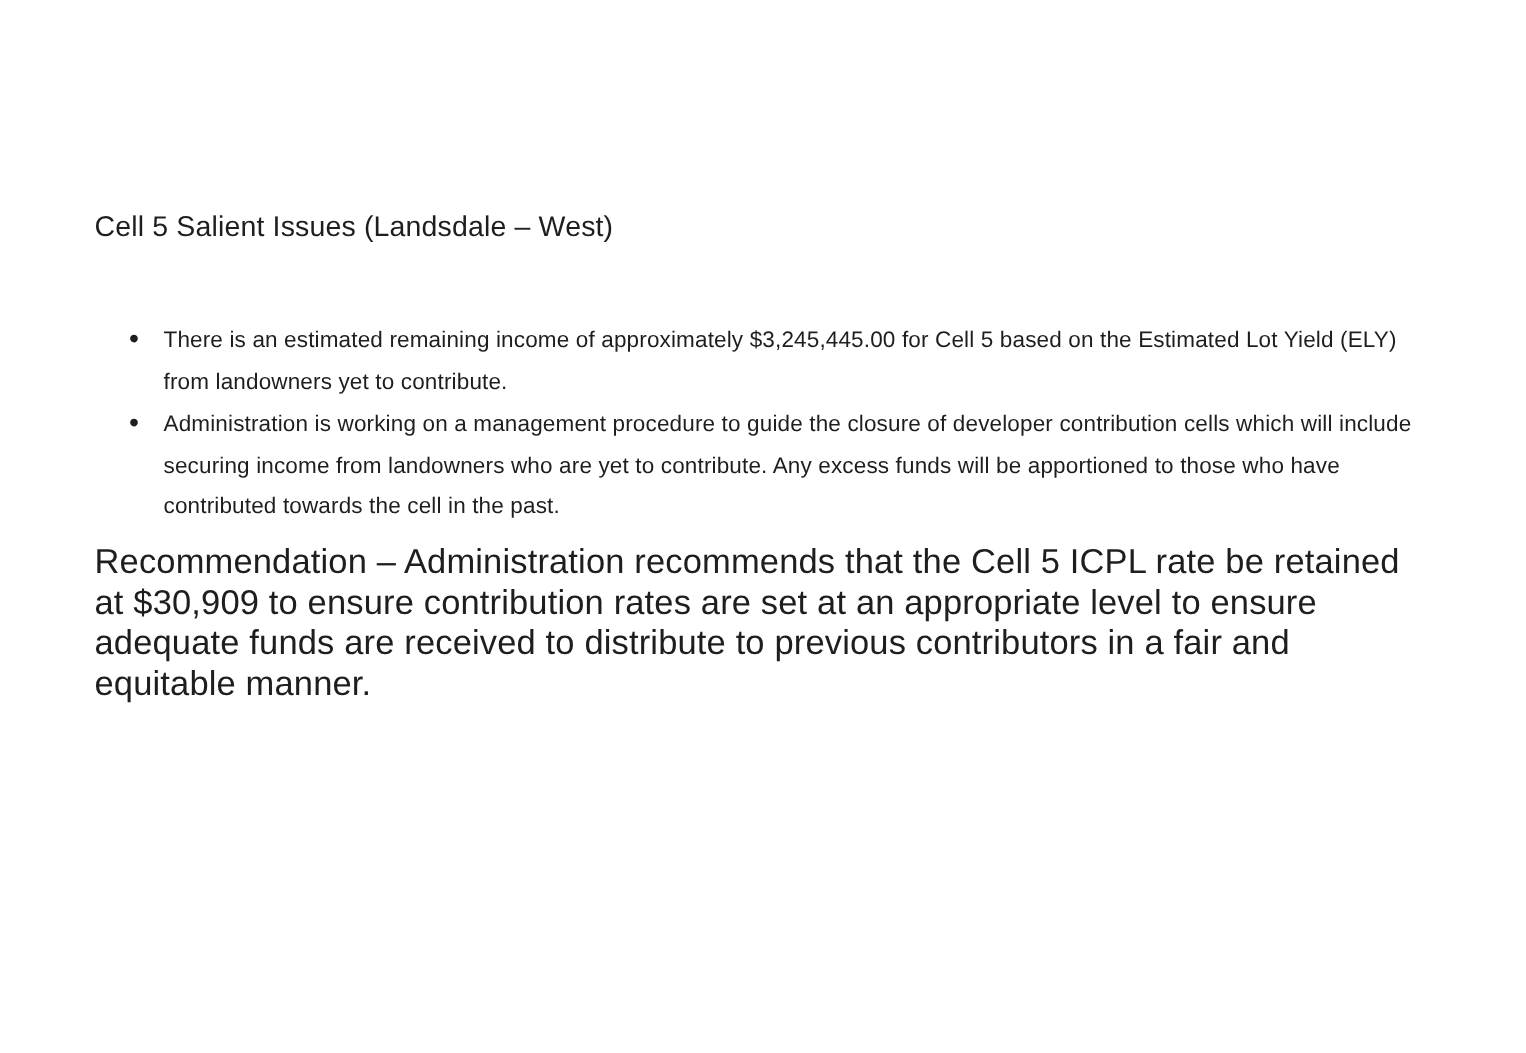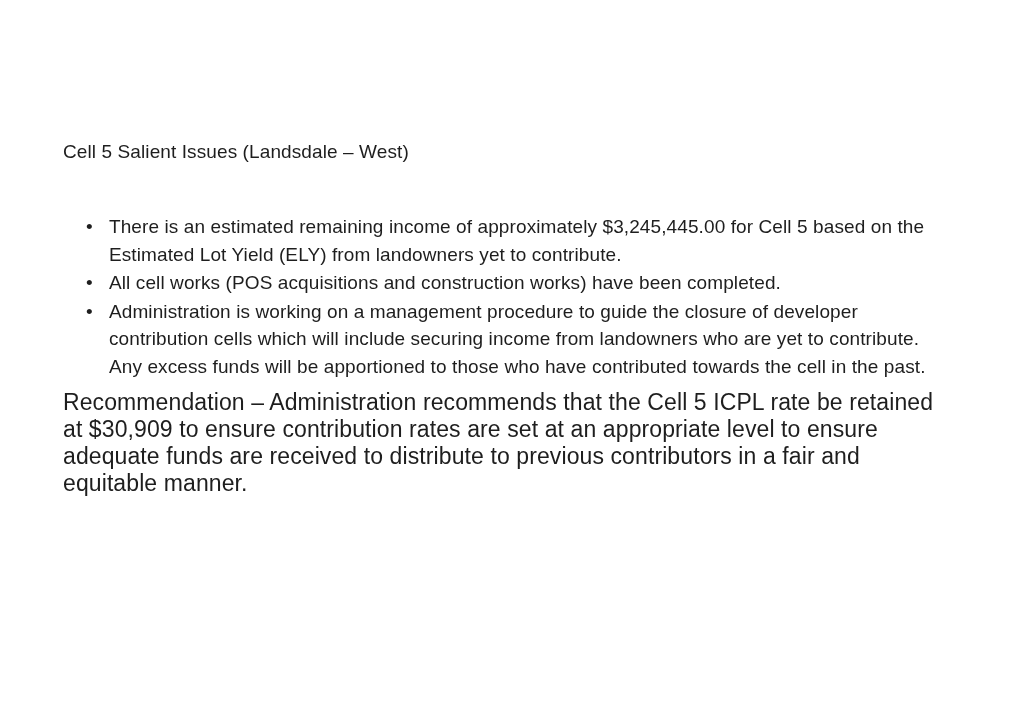--- a/index.html
+++ b/index.html
@@ -36,7 +36,7 @@
   }
   ul.doc-bullets li {
     position: relative;
-    font-size: 19px;
+    font-size: 15px;
     line-height: 27.5px;
     margin: 0 0 1px 0;
     letter-spacing: 0.1px;

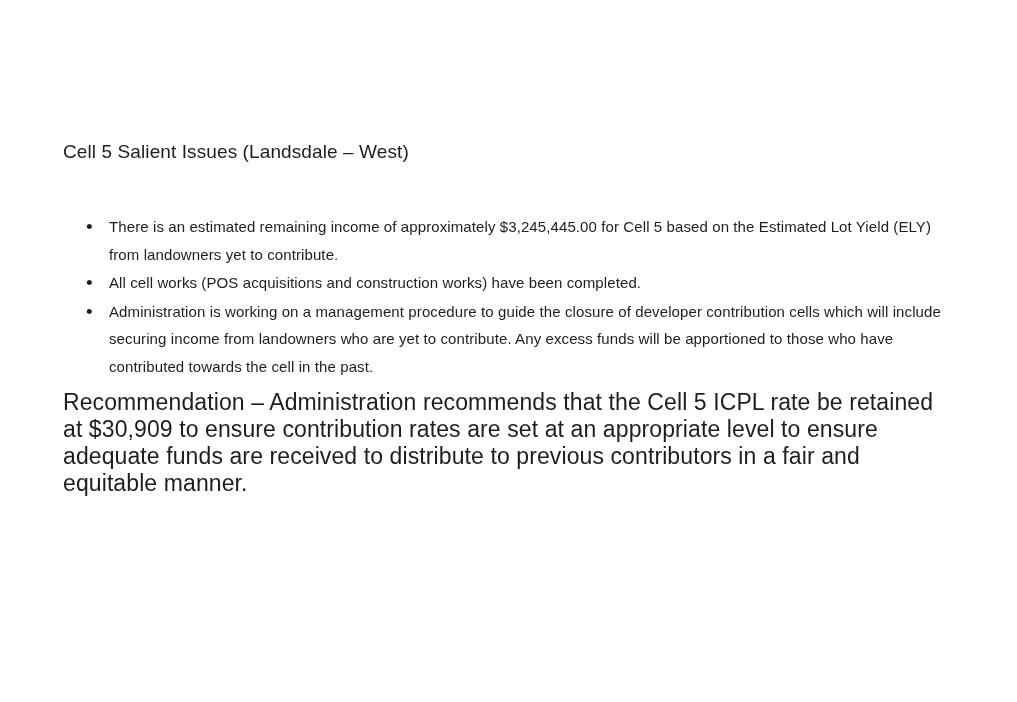--- a/index.html
+++ b/index.html
@@ -64,7 +64,6 @@
 
   <ul class="doc-bullets">
     <li>There is an estimated remaining income of approximately $3,245,445.00 for Cell 5 based on the Estimated Lot Yield (ELY) from landowners yet to contribute.</li>
-    <li>All cell works (POS acquisitions and construction works) have been completed.</li>
     <li>Administration is working on a management procedure to guide the closure of developer contribution cells which will include securing income from landowners who are yet to contribute. Any excess funds will be apportioned to those who have contributed towards the cell in the past.</li>
   </ul>
 

